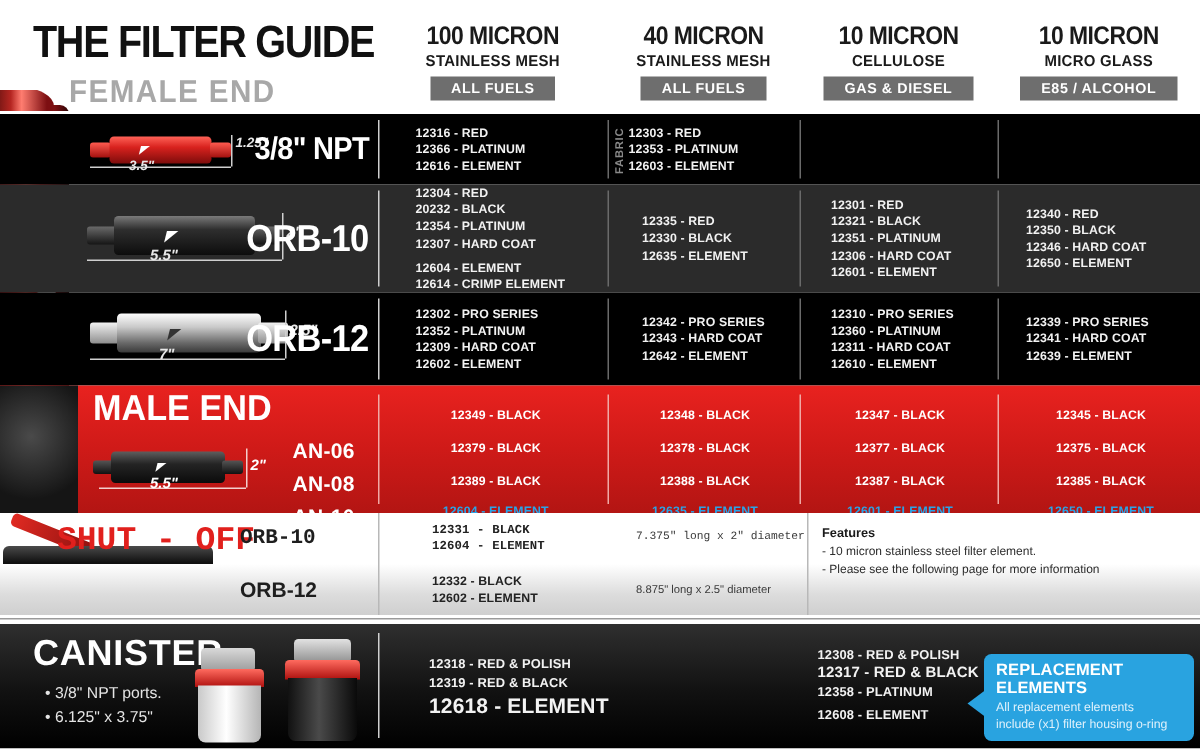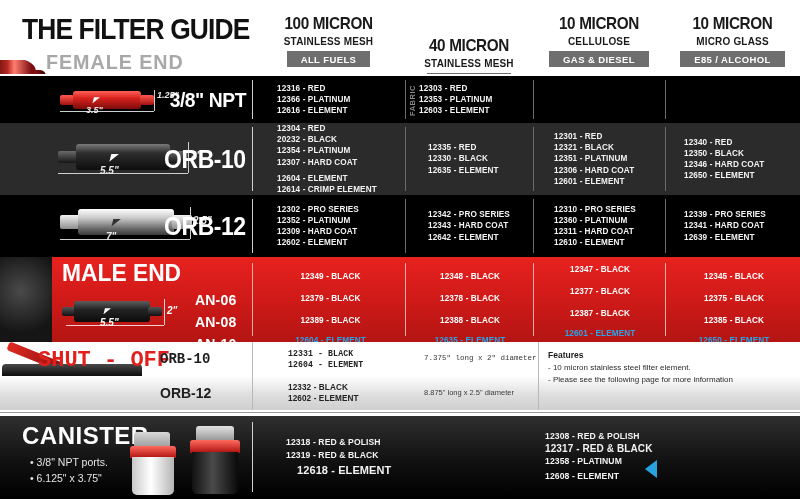--- a/index.html
+++ b/index.html
@@ -178,7 +178,7 @@
     <div class="media">STAINLESS MESH</div>
     <div class="fuel">ALL FUELS</div>
   </div>
-  <div class="colhead" style="left:405px;width:128px;margin-top:22px;">
+  <div class="colhead" style="left:405px;width:128px;">
     <div class="micron">40 MICRON</div>
     <div class="media">STAINLESS MESH</div>
     <div class="fuel">ALL FUELS</div>

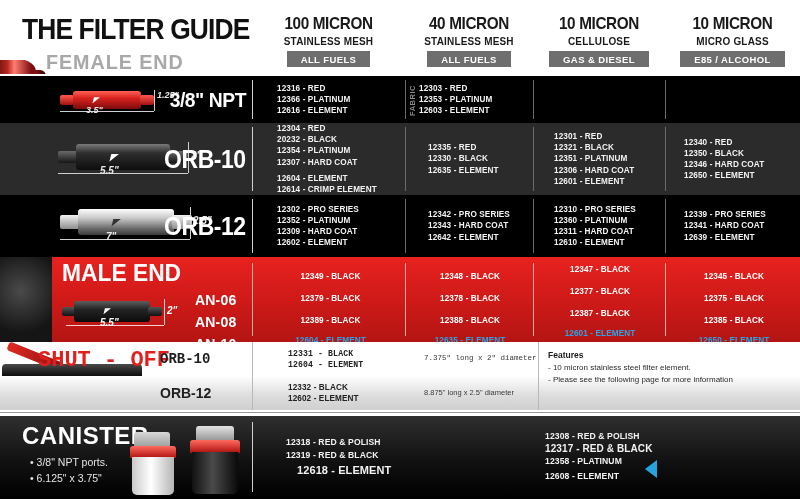--- a/index.html
+++ b/index.html
@@ -362,7 +362,7 @@
         <div class="pl" style="line-height:22px;">12388 - BLACK</div>
         <div class="pl el" style="line-height:17px;">12635 - ELEMENT</div>
       </div>
-      <div class="partcell center" style="left:536px;width:128px;height:85px;justify-content:flex-end;padding-top:20px;">
+      <div class="partcell center" style="left:536px;width:128px;height:85px;justify-content:flex-start;padding-top:9px;">
         <div class="pl" style="line-height:22px;">12347 - BLACK</div>
         <div class="pl" style="line-height:22px;">12377 - BLACK</div>
         <div class="pl" style="line-height:22px;">12387 - BLACK</div>

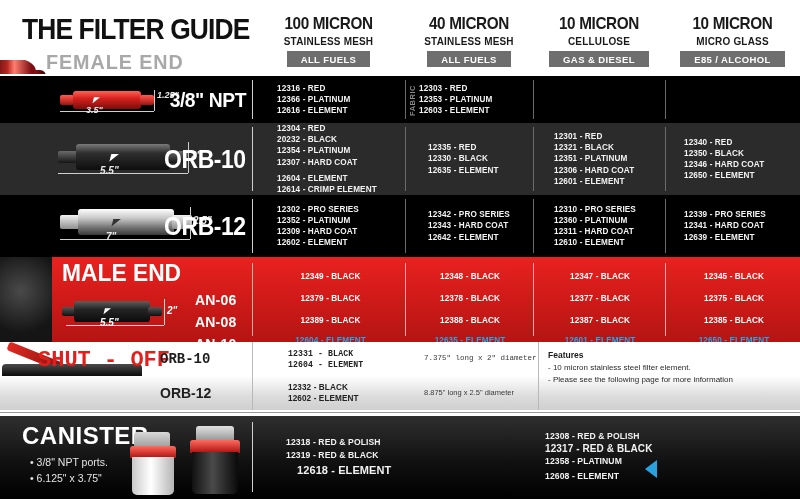--- a/index.html
+++ b/index.html
@@ -443,6 +443,11 @@
       </div>
 
       <div class="repltail" style="left:645px;top:44px;"></div>
+      <div class="replbox" style="left:656px;top:20px;width:140px;">
+        <div class="rtitle">REPLACEMENT ELEMENTS</div>
+        <div class="rbody">All replacement elements</div>
+        <div class="rbody" style="margin-top:0;">include (x1) filter housing o-ring</div>
+      </div>
     </div>
 
   </div>

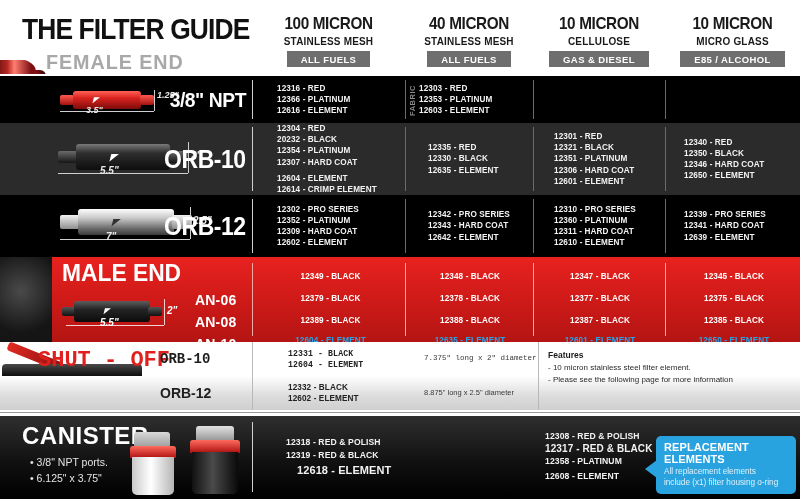--- a/index.html
+++ b/index.html
@@ -432,7 +432,7 @@
       <div class="partcell ondark" style="left:286px;width:150px;height:83px;">
         <div class="pl" style="font-size:8.6px;line-height:13px;">12318 - RED &amp; POLISH</div>
         <div class="pl" style="font-size:8.6px;line-height:13px;">12319 - RED &amp; BLACK</div>
-        <div class="pl el" style="font-size:11px;line-height:17px;margin-left:11px;">12618 - ELEMENT</div>
+        <div class="pl el" style="font-size:14px;line-height:17px;">12618 - ELEMENT</div>
       </div>
 
       <div class="partcell ondark" style="left:545px;width:150px;height:83px;">

